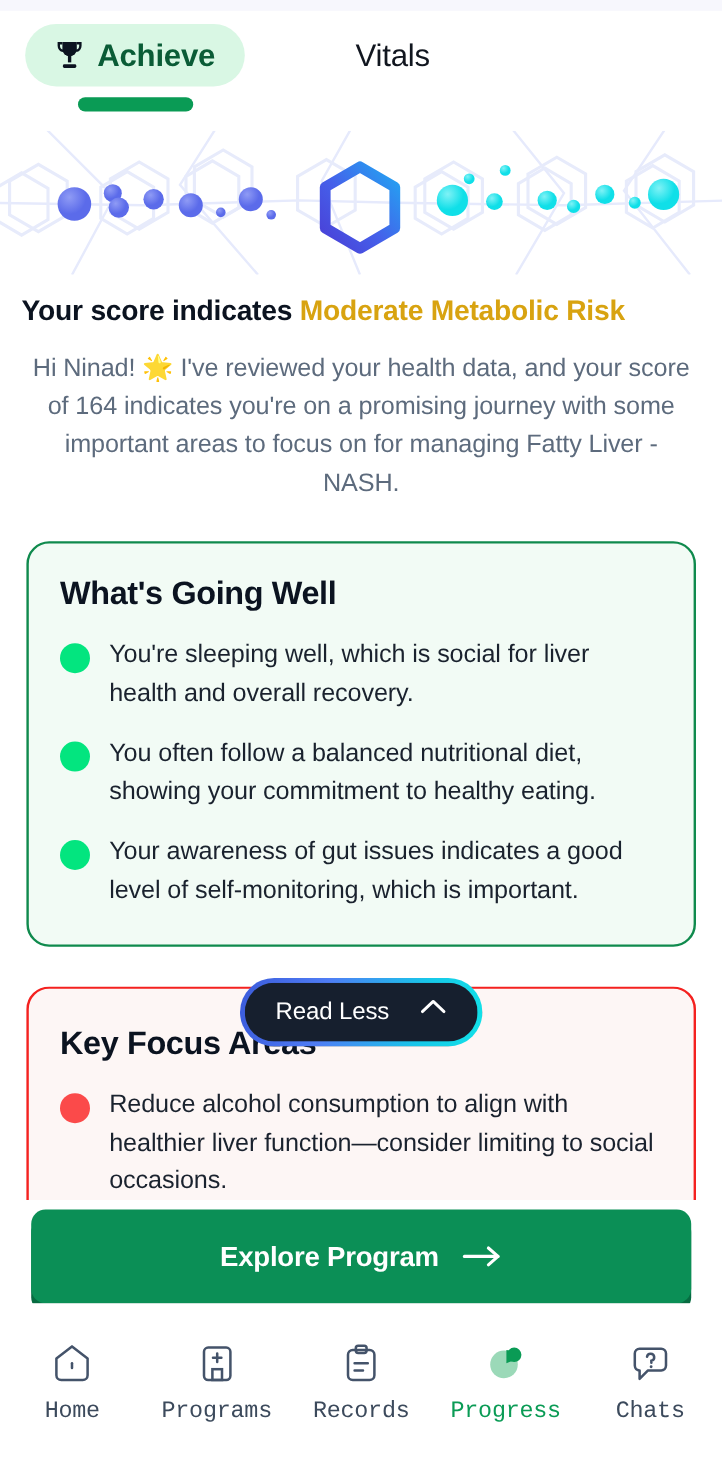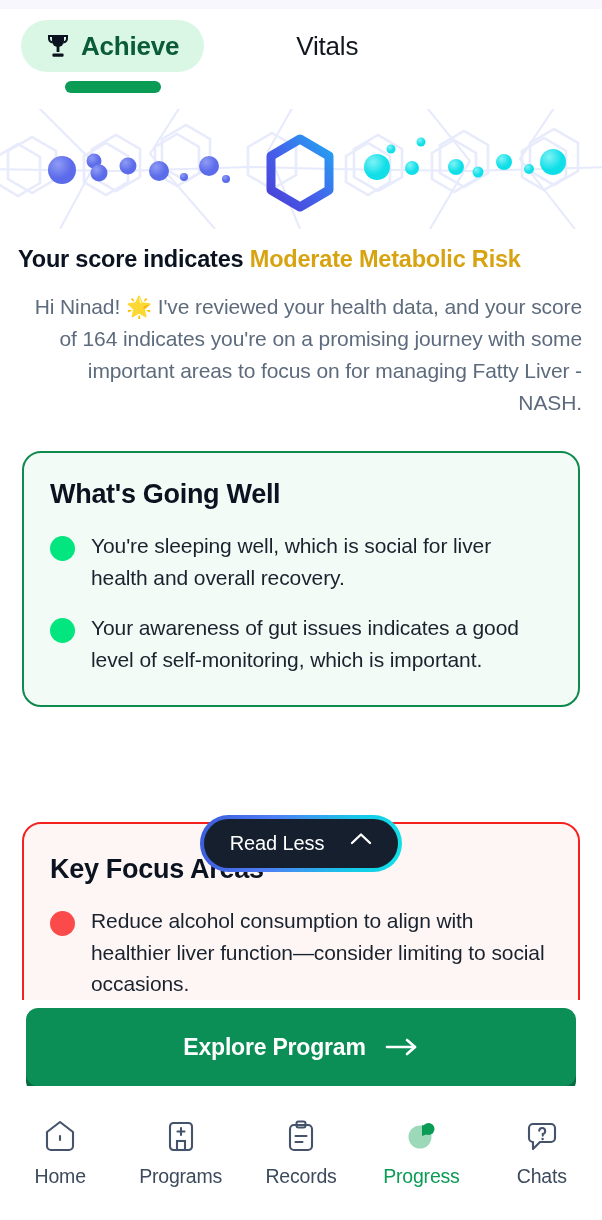--- a/index.html
+++ b/index.html
@@ -41,7 +41,7 @@
   }
   .headline .risk { color:#d8a310; }
   .intro {
-    margin-top:17px; text-align:right; font-size:21px; color:#5d6b7d;
+    margin-top:17px; text-align:center; font-size:21px; color:#5d6b7d;
     line-height:1.52; padding:0 20px; letter-spacing:-0.1px;
   }
 

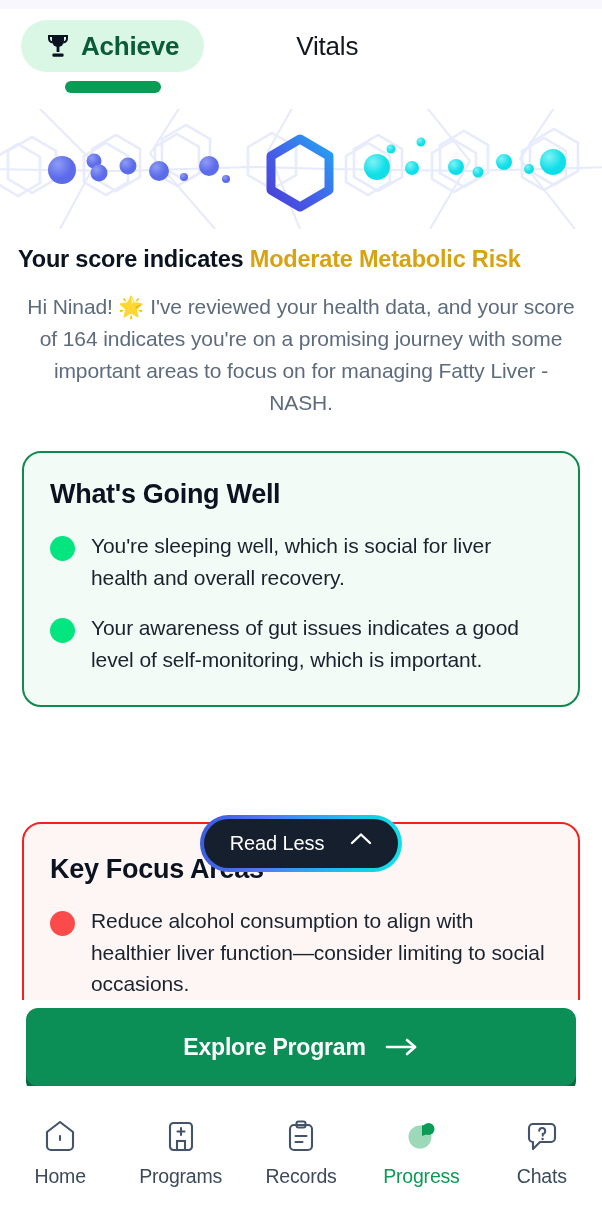--- a/index.html
+++ b/index.html
@@ -208,6 +208,10 @@
       </div>
       <div class="bullet">
         <span class="dot dot-green"></span>
+        <span class="bullet-text">You often follow a balanced nutritional diet, showing your commitment to healthy eating.</span>
+      </div>
+      <div class="bullet">
+        <span class="dot dot-green"></span>
         <span class="bullet-text">Your awareness of gut issues indicates a good level of self-monitoring, which is important.</span>
       </div>
     </div>

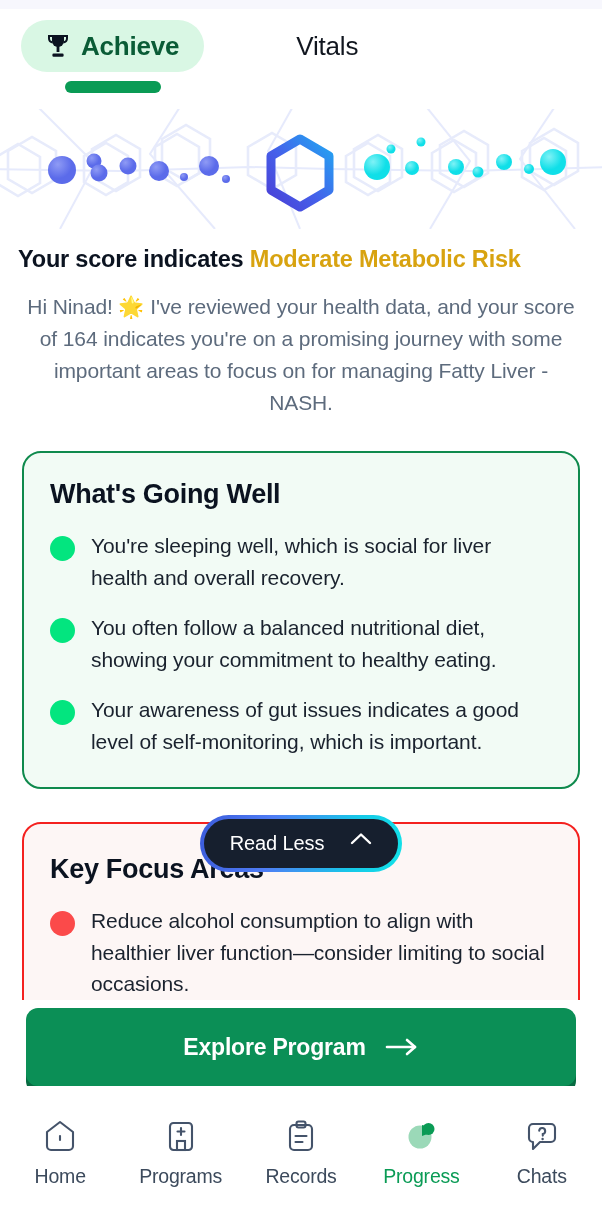--- a/index.html
+++ b/index.html
@@ -91,7 +91,7 @@
     background:#fff; border-top:1.5px solid #eceff3;
     display:flex; align-items:flex-start; padding-top:17px;
   }
-  .nav-item { flex:1; display:flex; flex-direction:column; align-items:center; gap:9px; cursor:pointer; }
+  .nav-item { flex:1; display:flex; flex-direction:column; align-items:center; gap:9px; cursor:pointer;font-family:Liberation Mono, monospace; }
   .nav-label { font-size:19.5px; color:#3c4a5c; letter-spacing:-0.2px; }
   .nav-item.active .nav-label { color:#0a9b55; }
   .nav-icon { width:40px; height:40px; display:block; }

